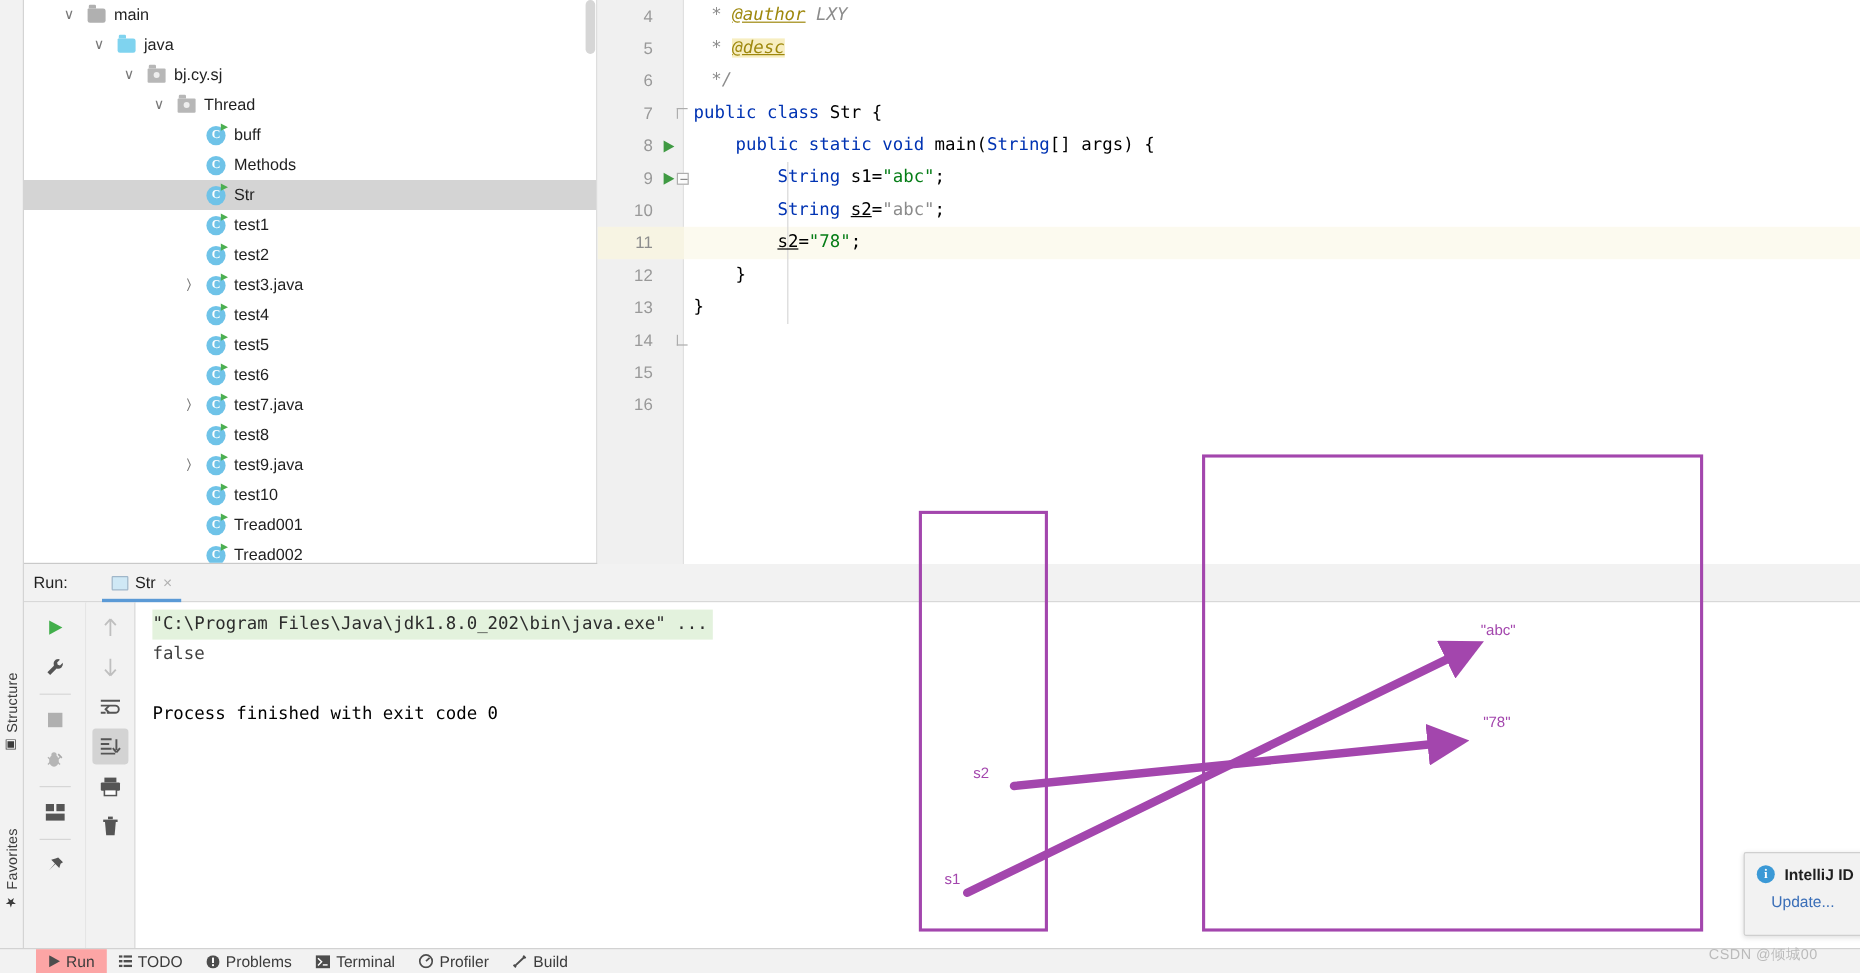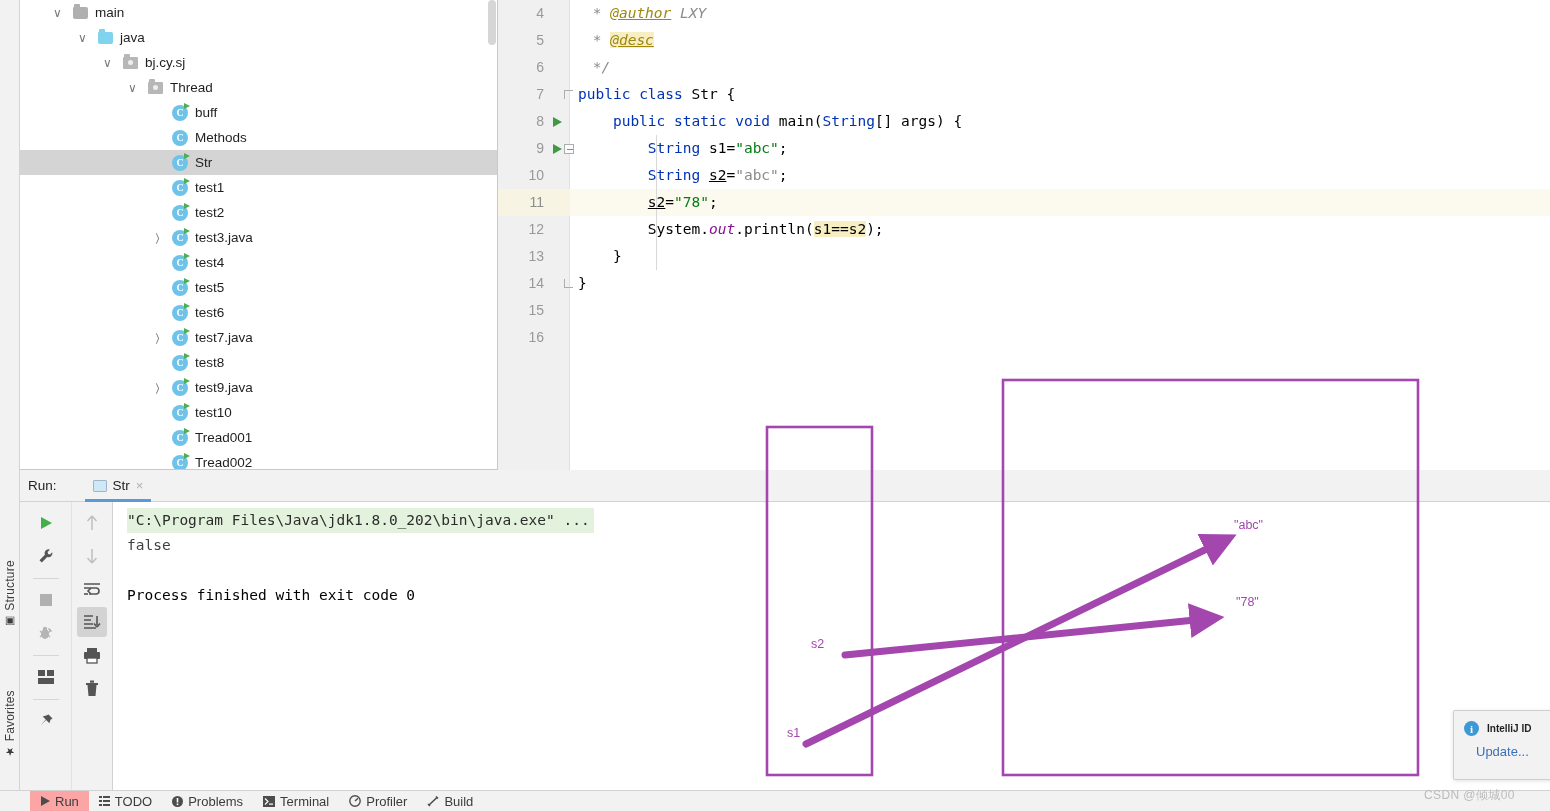--- a/index.html
+++ b/index.html
@@ -454,7 +454,6 @@
 
       <div class="cl" style="padding-left:8px;"><span>        </span><span class="underln">s2</span><span>=</span><span class="str">"78"</span><span>;</span></div>
 
-      <div class="cl" style="padding-left:8px;"><span>        </span><span>System</span><span>.</span><span class="stat">out</span><span>.</span><span>println</span><span>(</span><span class="hl-yellow">s1==s2</span><span>);</span></div>
 
       <div class="cl" style="padding-left:8px;"><span>    }</span></div>
 

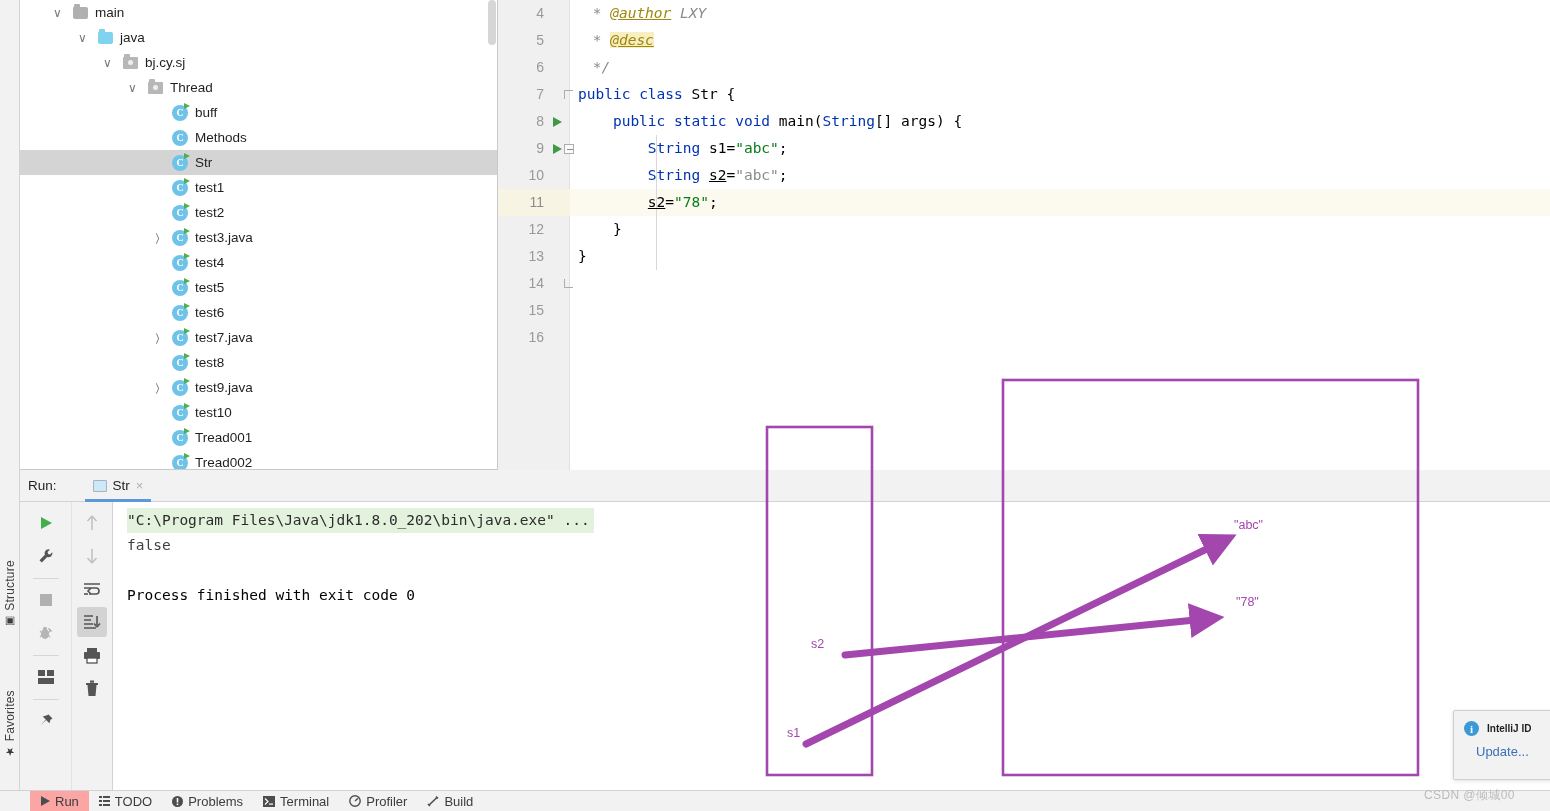--- a/index.html
+++ b/index.html
@@ -246,7 +246,7 @@
     display: flex; align-items: center; justify-content: center;
     font-family: "Liberation Serif", serif;
   }
-  .notif-title { font-size: 10px; font-weight: bold; color: #1f1f1f; white-space: nowrap; }
+  .notif-title { font-size: 13px; font-weight: bold; color: #1f1f1f; white-space: nowrap; }
   .notif-link { margin-top: 8px; margin-left: 12px; font-size: 13px; color: #3b6fb8; white-space: nowrap; }
 
   

